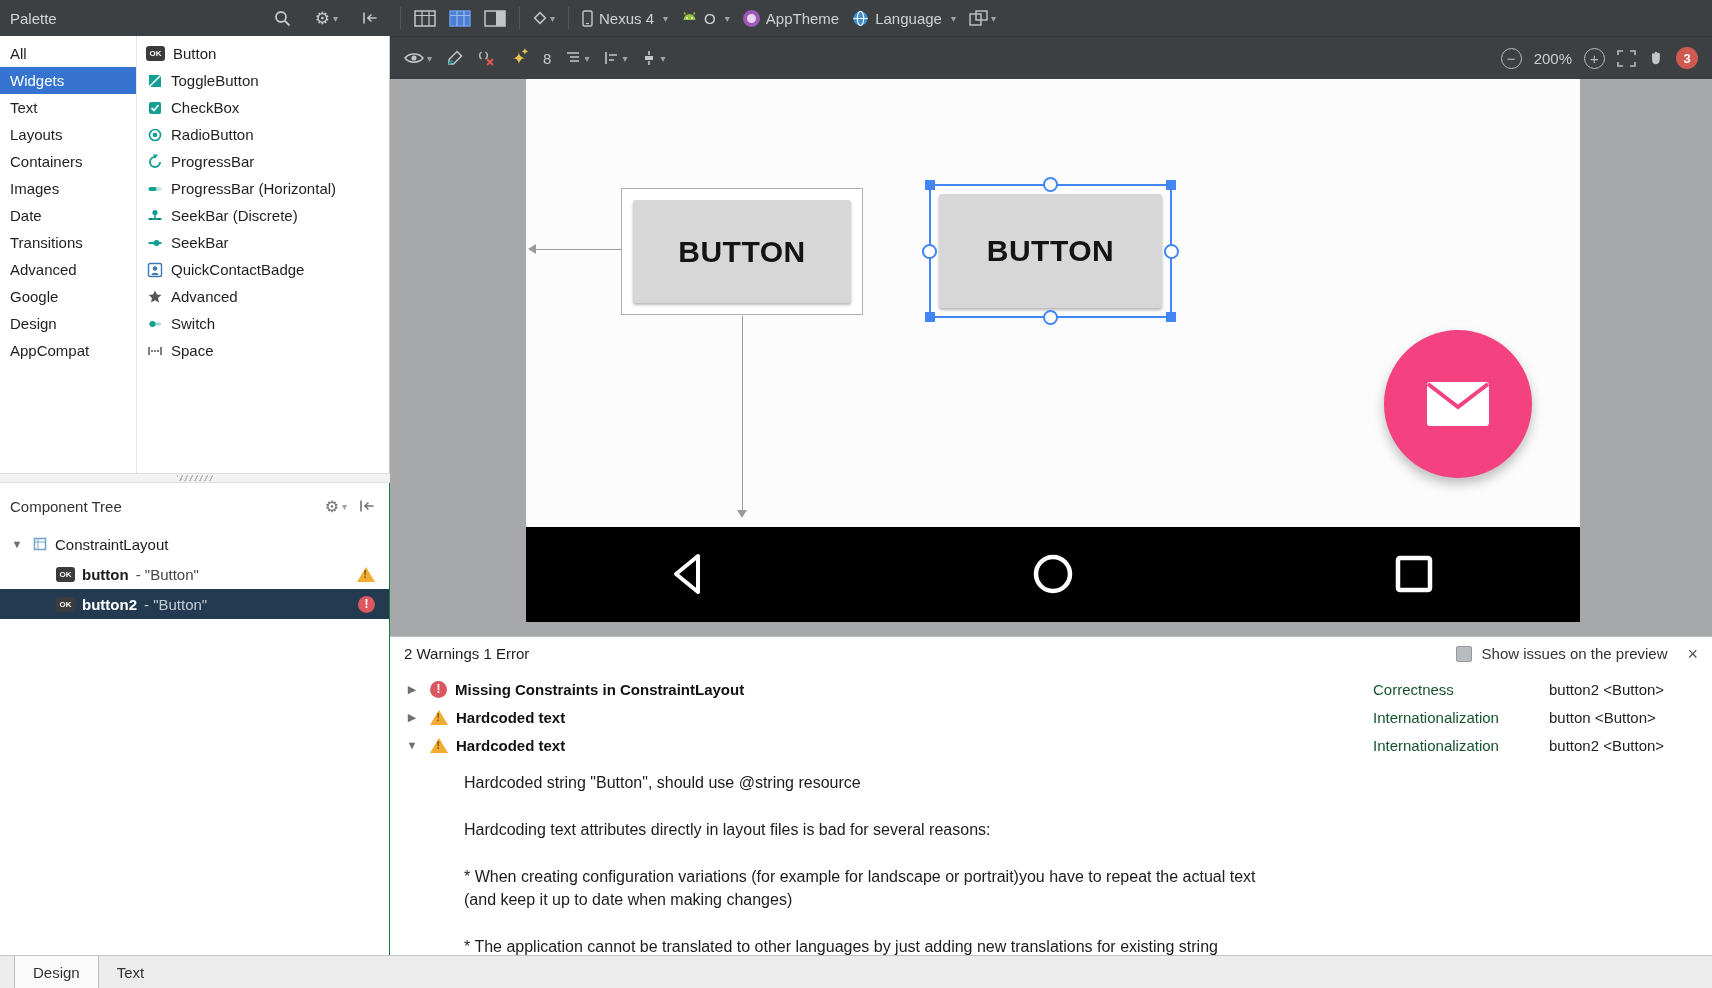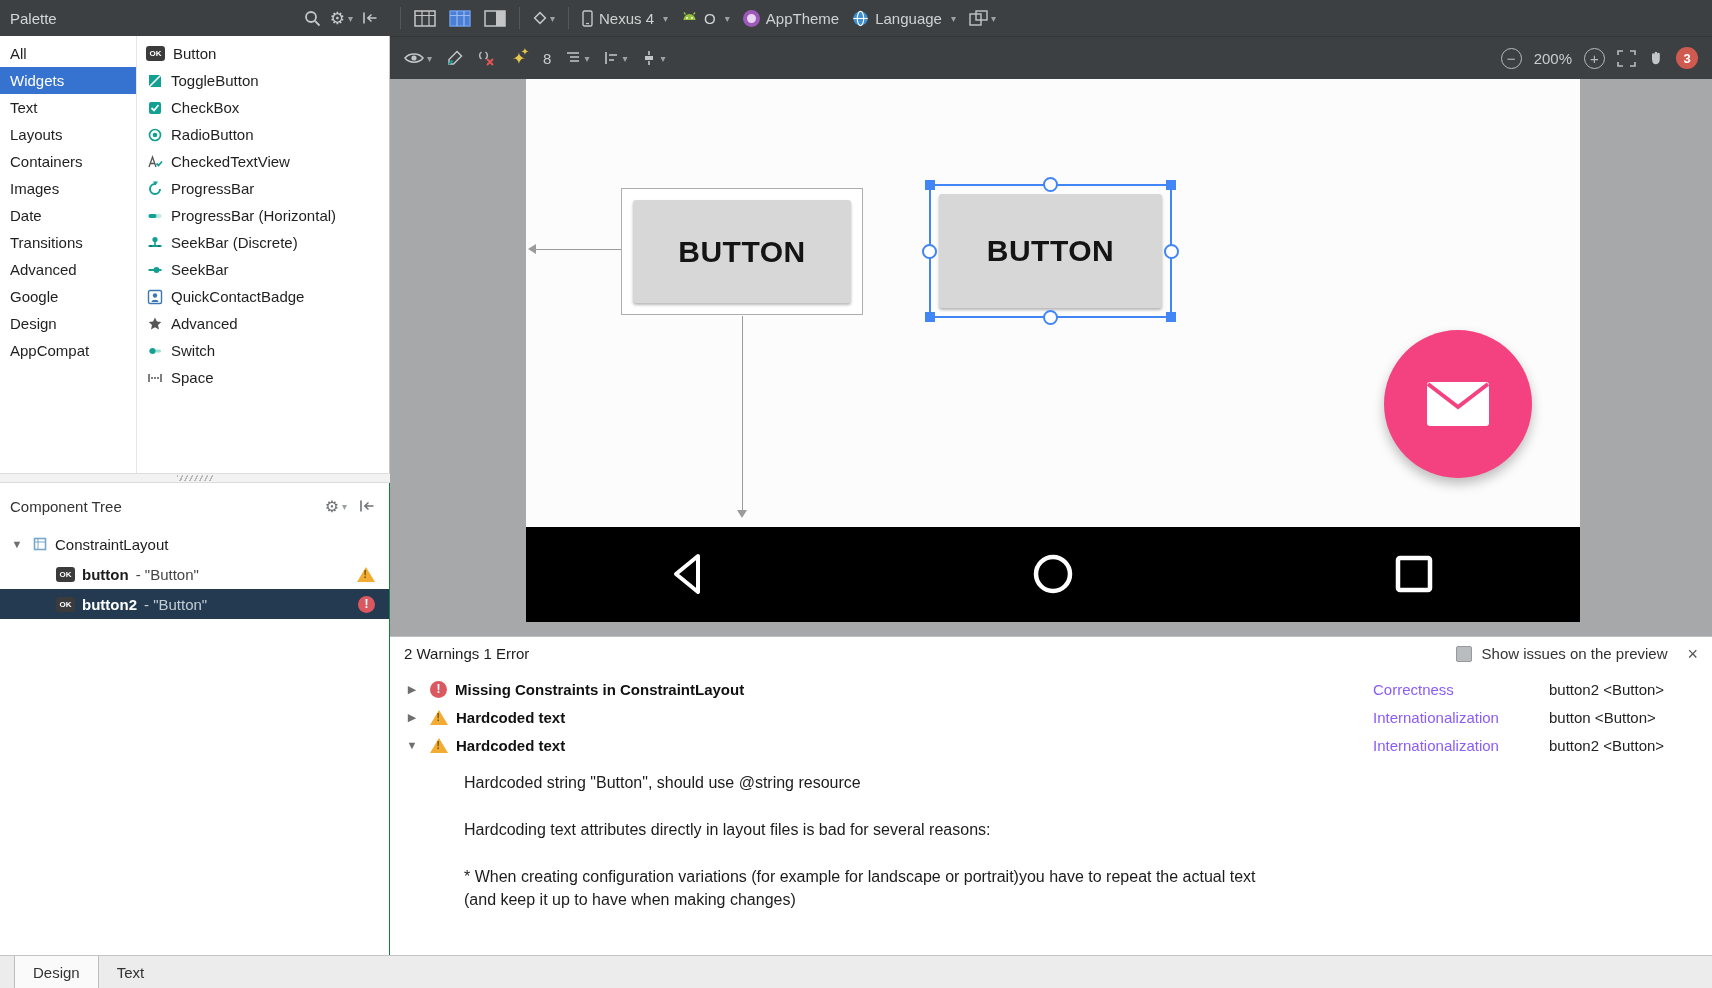--- a/index.html
+++ b/index.html
@@ -9,7 +9,7 @@
 
   
   .top-toolbar{position:absolute;left:0;top:0;width:1712px;height:36px;background:#3d4042;color:#c9cbcd;display:flex;align-items:center;z-index:5;}
-  .tt-left{width:390px;height:36px;display:flex;align-items:center;padding:0 12px 0 10px;gap:9px;text-align:center;}
+  .tt-left{width:390px;height:36px;display:flex;align-items:center;padding:0 12px 0 10px;gap:24px;text-align:center;}
   .tt-title{color:#d4d6d8;}
   .tt-spacer{margin-left:auto;}
   .tt-right{flex:1;height:36px;display:flex;align-items:center;gap:13px;padding-left:10px;}

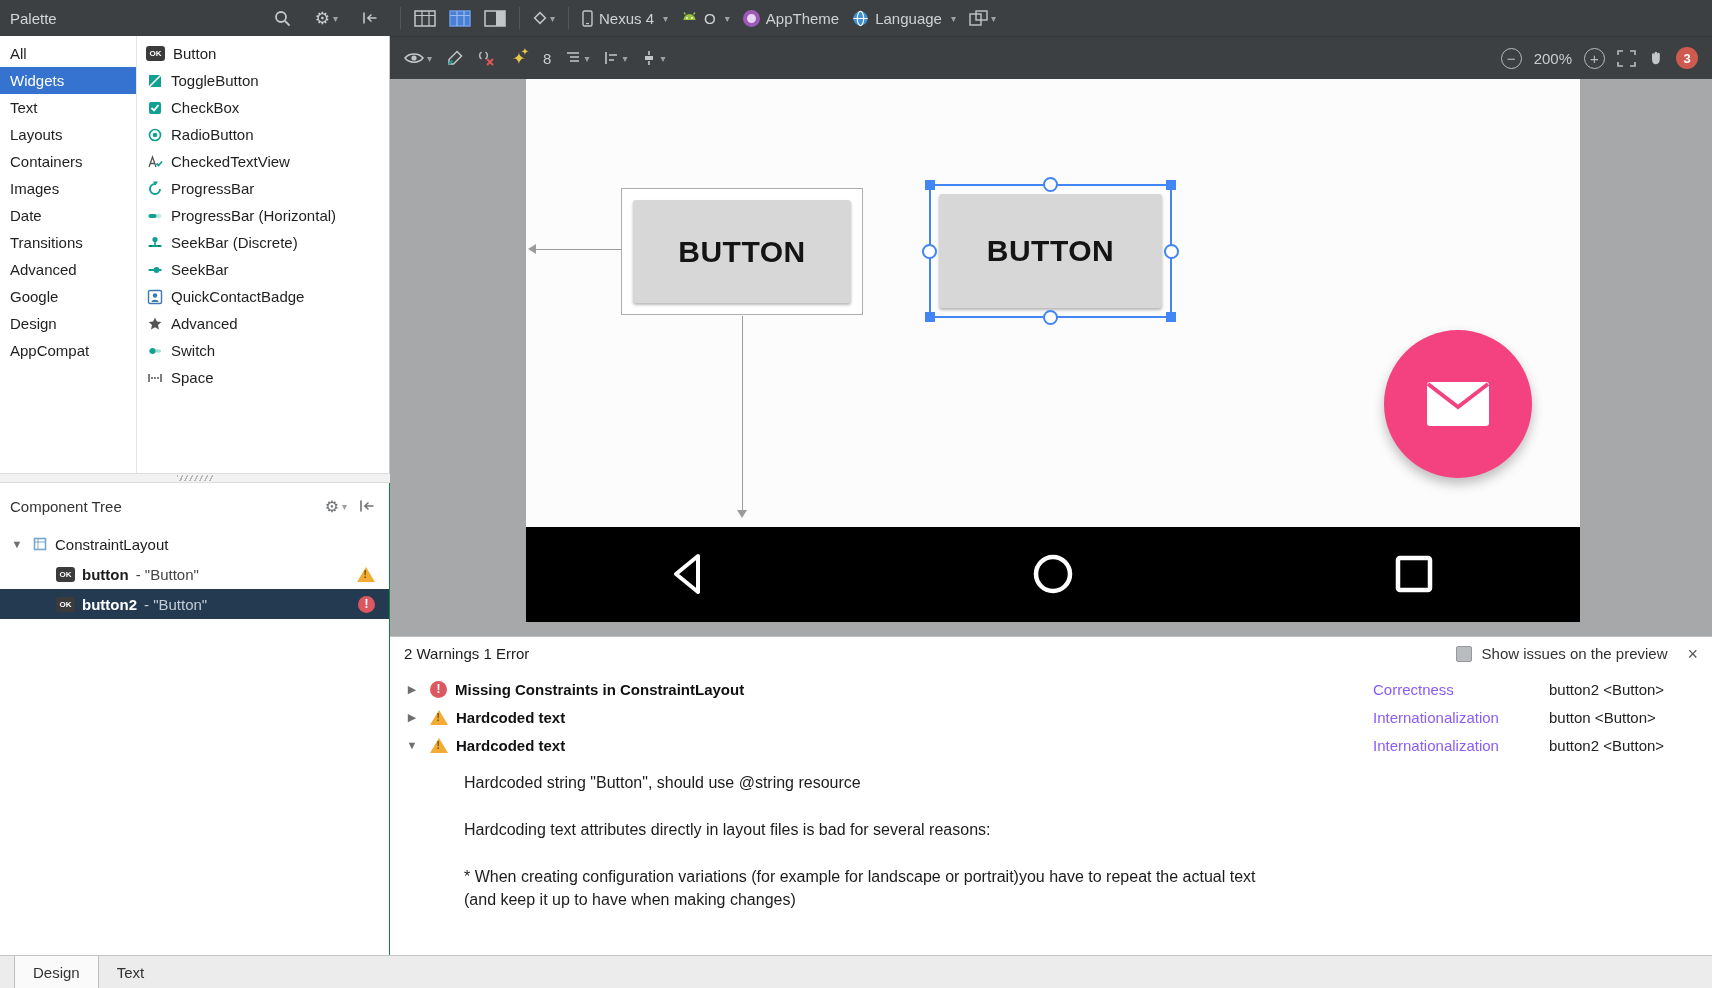--- a/index.html
+++ b/index.html
@@ -323,15 +323,6 @@
           </svg>
         </span>
       <span>RadioButton</span>
-    </div>
-    <div class="widget-item">
-      <span class="picon">
-          <svg width="16" height="16" viewBox="0 0 16 16">
-            <path d="M2 13 L5.5 3 L9 13 M3.2 9.5 h4.6" stroke="#555" fill="none" stroke-width="1.3"></path>
-            <path d="M9.5 9.5 l2 2 L15 7.5" stroke="#12a093" stroke-width="1.8" fill="none"></path>
-          </svg>
-        </span>
-      <span>CheckedTextView</span>
     </div>
     <div class="widget-item">
       <span class="picon">

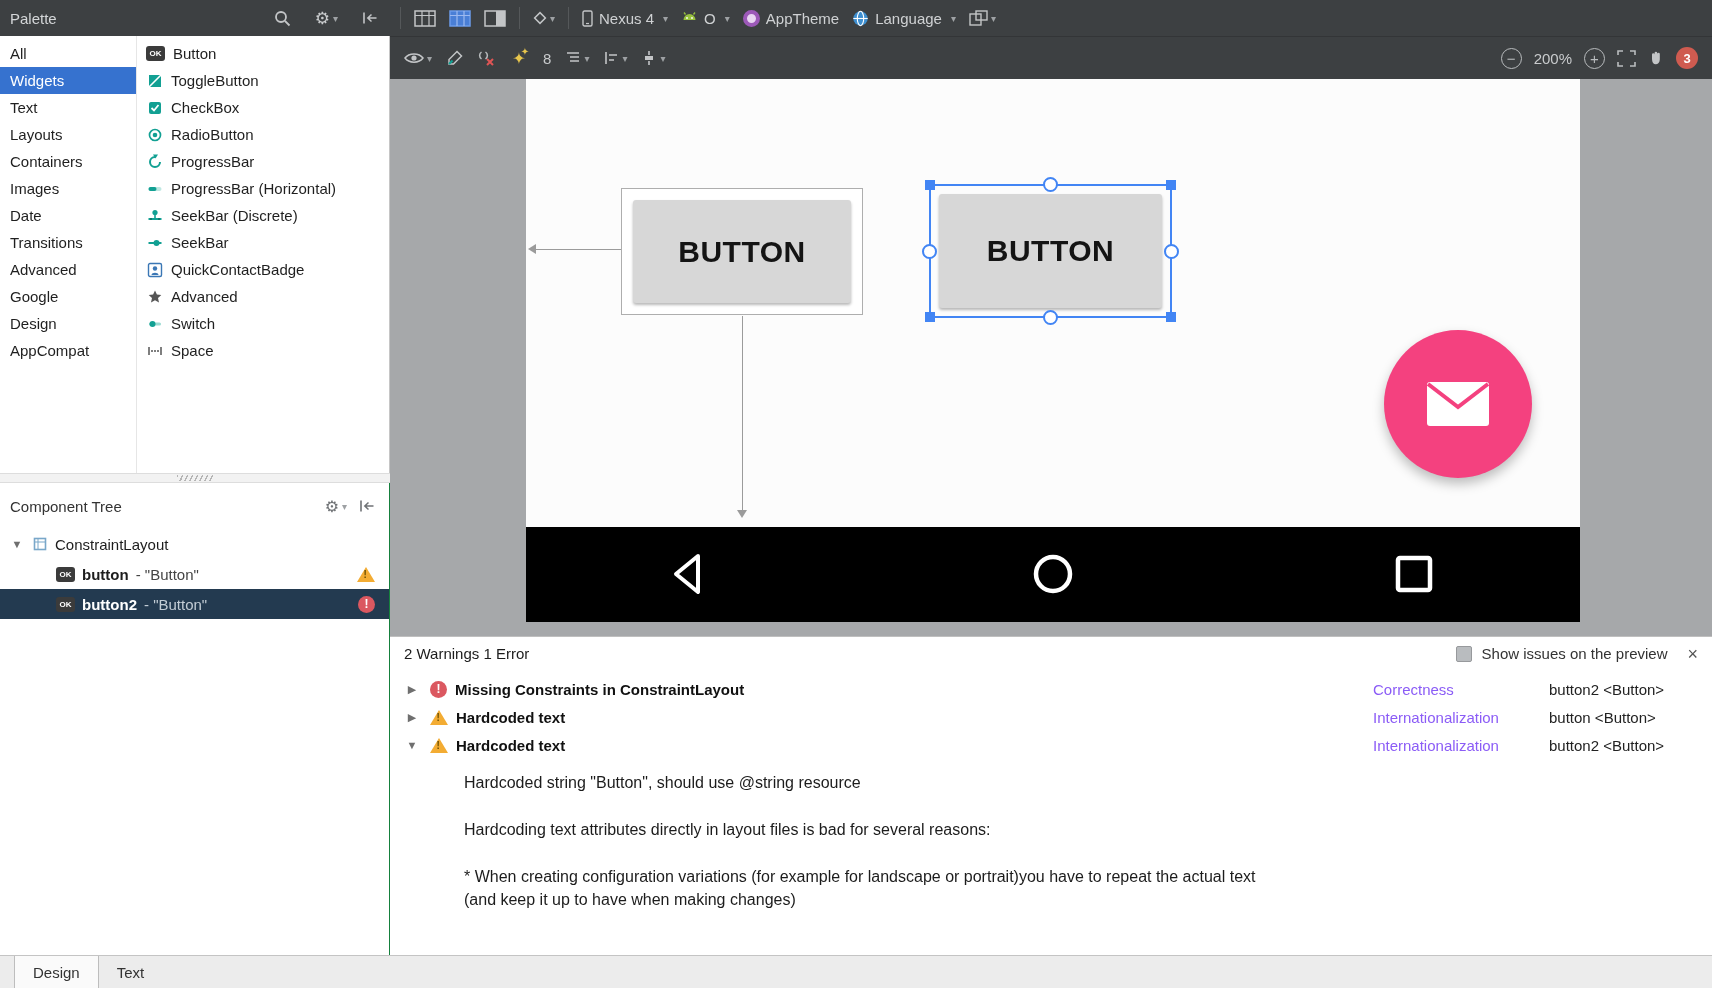--- a/index.html
+++ b/index.html
@@ -95,7 +95,7 @@
   .issue-row .tw{width:16px;font-size:11px;color:#6f6f6f;text-align:center;flex:none;}
   .issue-row .sev{margin-left:10px;flex:none;}
   .issue-row .title{font-weight:bold;margin-left:8px;color:#111;}
-  .cat-col{position:absolute;left:983px;color:#8b5cf6;}
+  .cat-col{position:absolute;left:983px;color:#14532d;}
   .comp-col{position:absolute;left:1159px;color:#222;}
   .detail{margin-top:12px;padding-left:74px;font-size:16px;line-height:23px;color:#1c1c1c;}
   .detail p{margin:0 0 24px;}

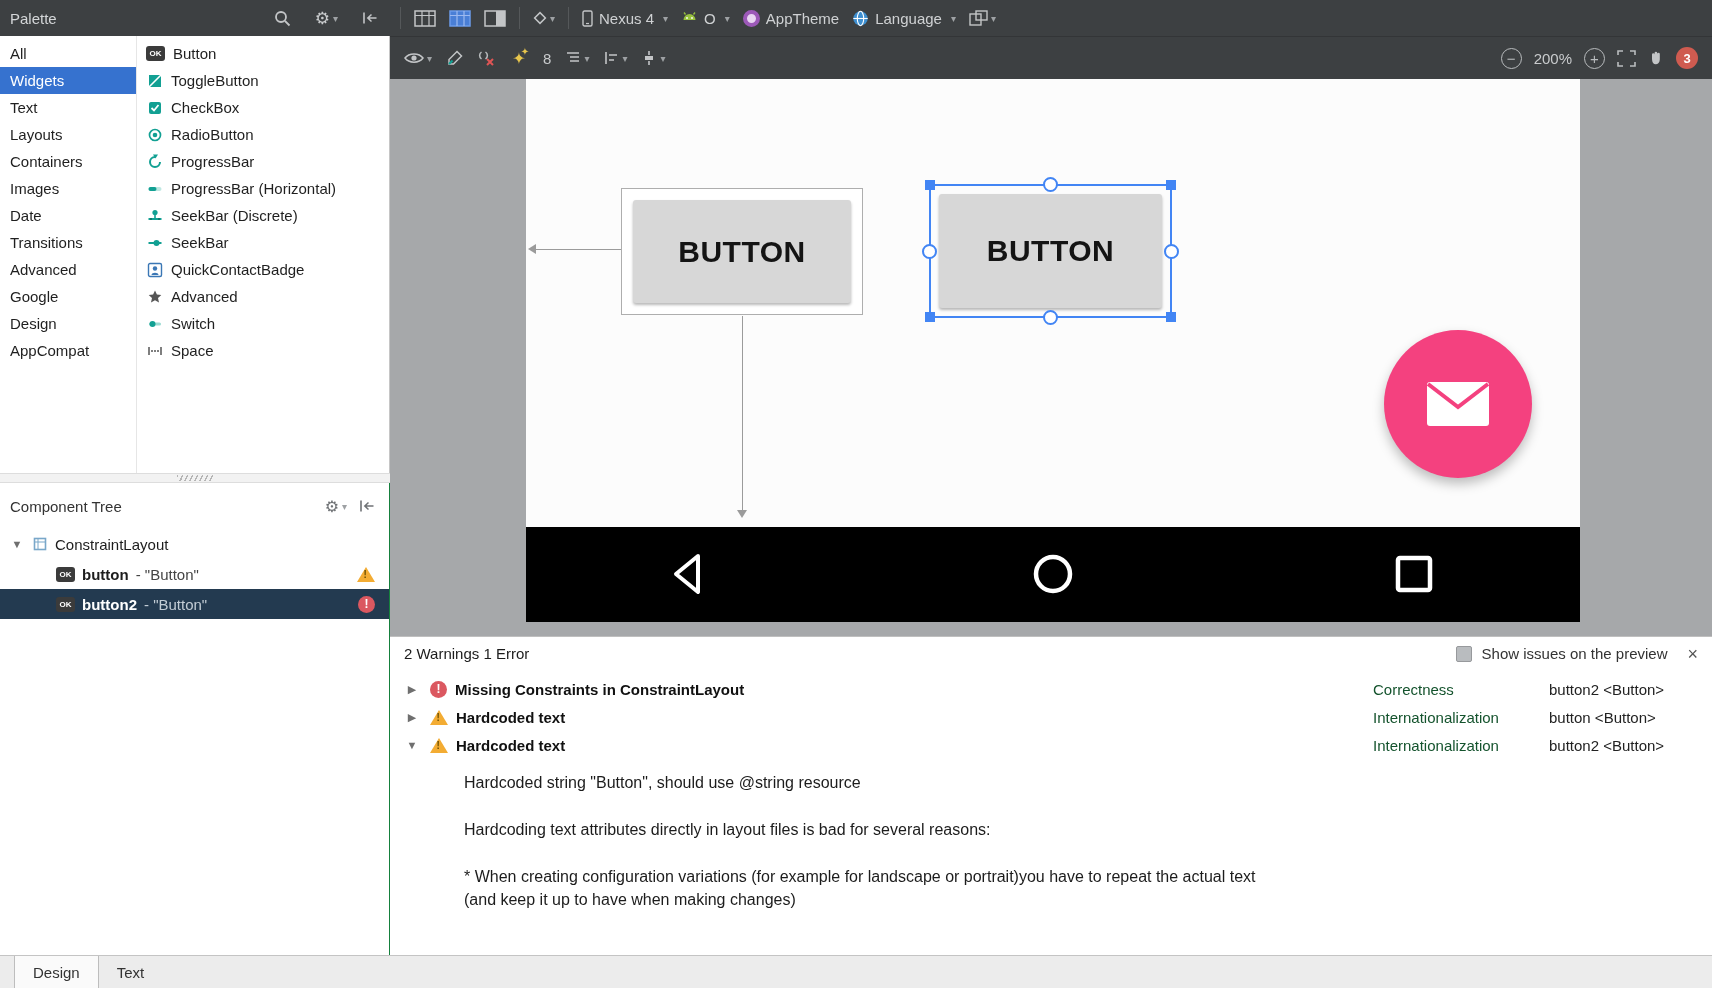--- a/index.html
+++ b/index.html
@@ -530,7 +530,7 @@
     <div class="detail">
       <p>Hardcoded string "Button", should use @string resource</p>
       <p>Hardcoding text attributes directly in layout files is bad for several reasons:</p>
-      <p><span>* When creating configuration variations (for example for landscape or portrait)you have to repeat the actual text</span><br><span>(and keep it up to have when making changes)</span></p>
+      <p><span>* When creating configuration variations (for example for landscape or portrait)you have to repeat the actual text</span><br><span>(and keep it up to date when making changes)</span></p>
     </div>
   </div>
 

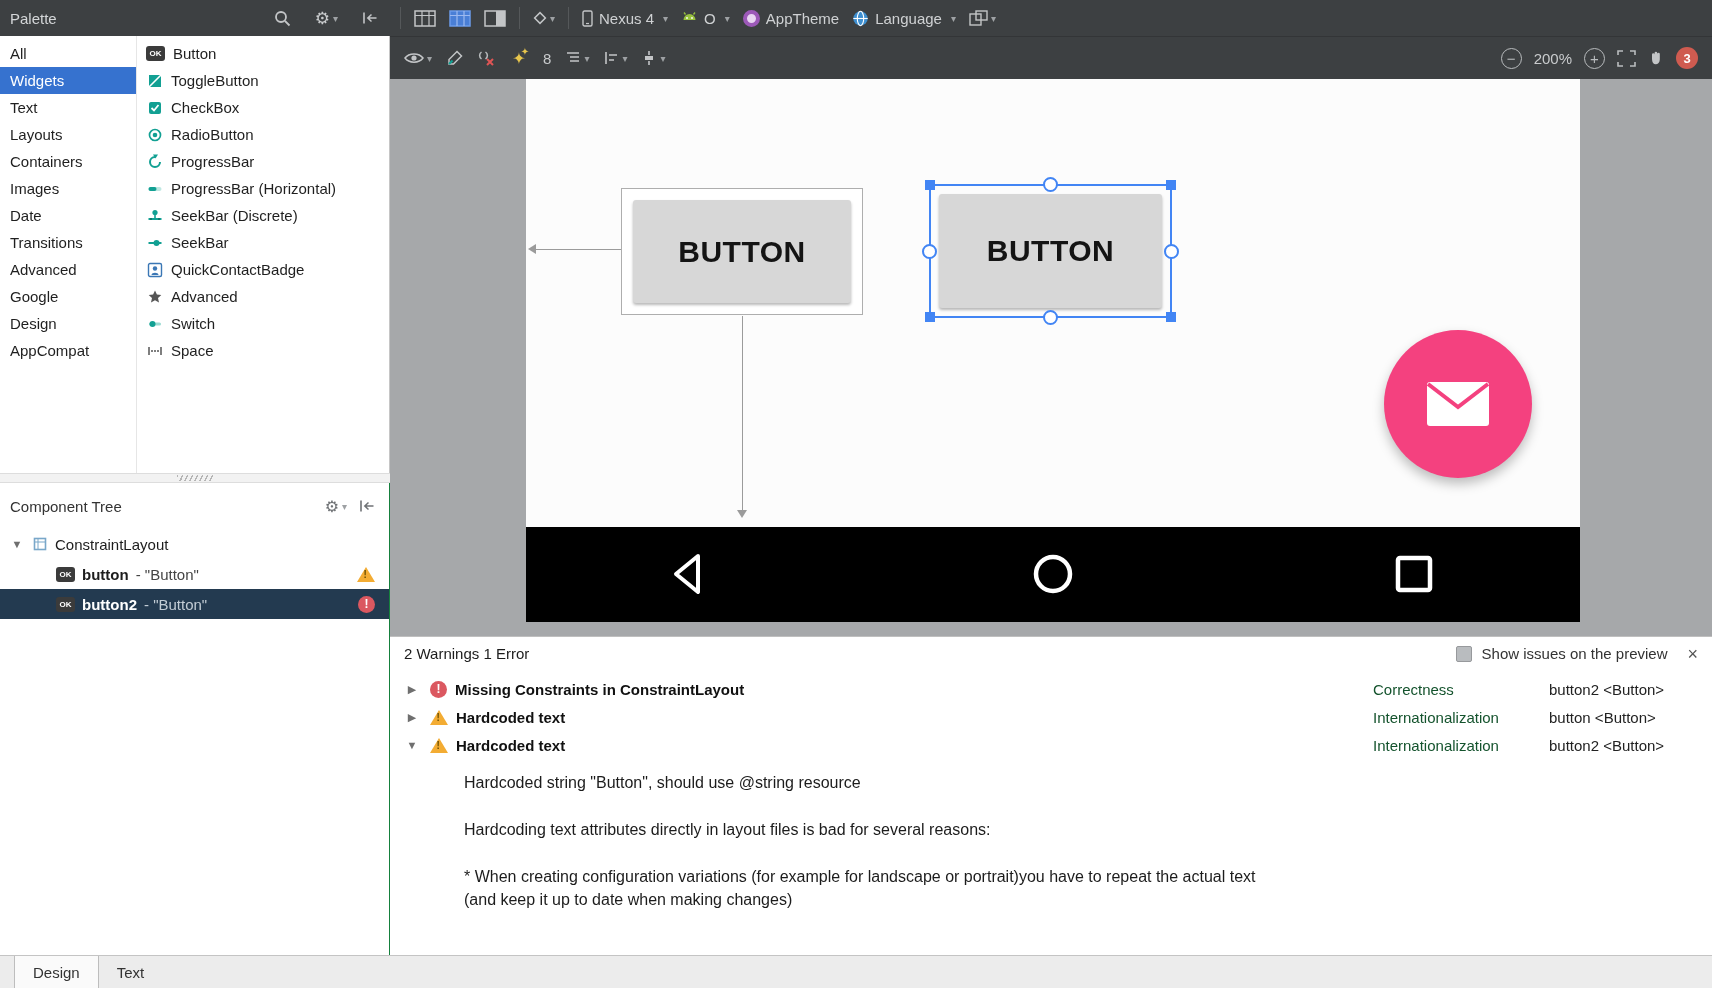--- a/index.html
+++ b/index.html
@@ -531,6 +531,7 @@
       <p>Hardcoded string "Button", should use @string resource</p>
       <p>Hardcoding text attributes directly in layout files is bad for several reasons:</p>
       <p><span>* When creating configuration variations (for example for landscape or portrait)you have to repeat the actual text</span><br><span>(and keep it up to date when making changes)</span></p>
+      <p>* The application cannot be translated to other languages by just adding new translations for existing string</p>
     </div>
   </div>
 

